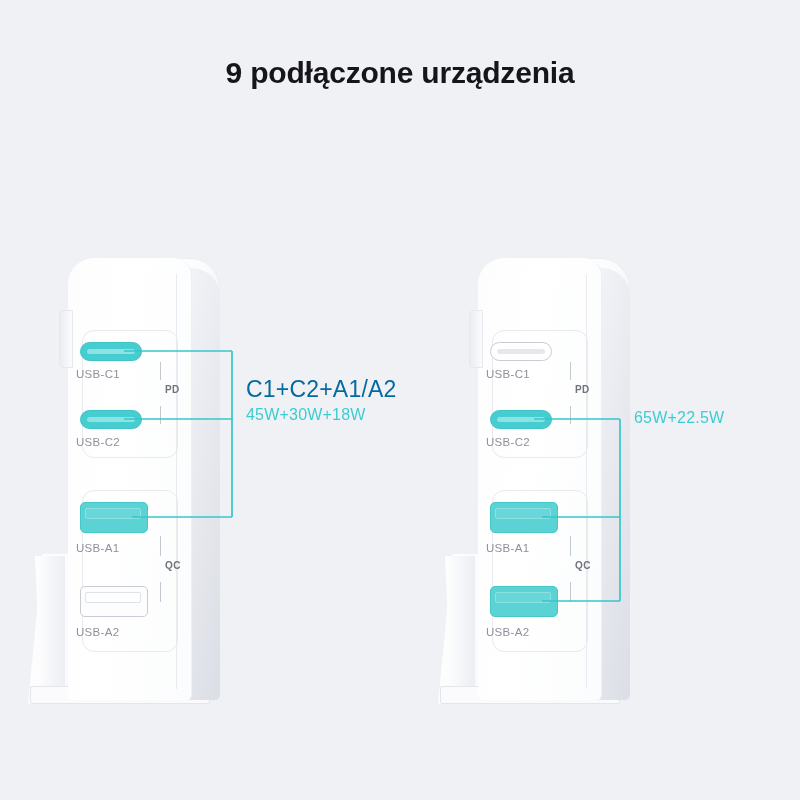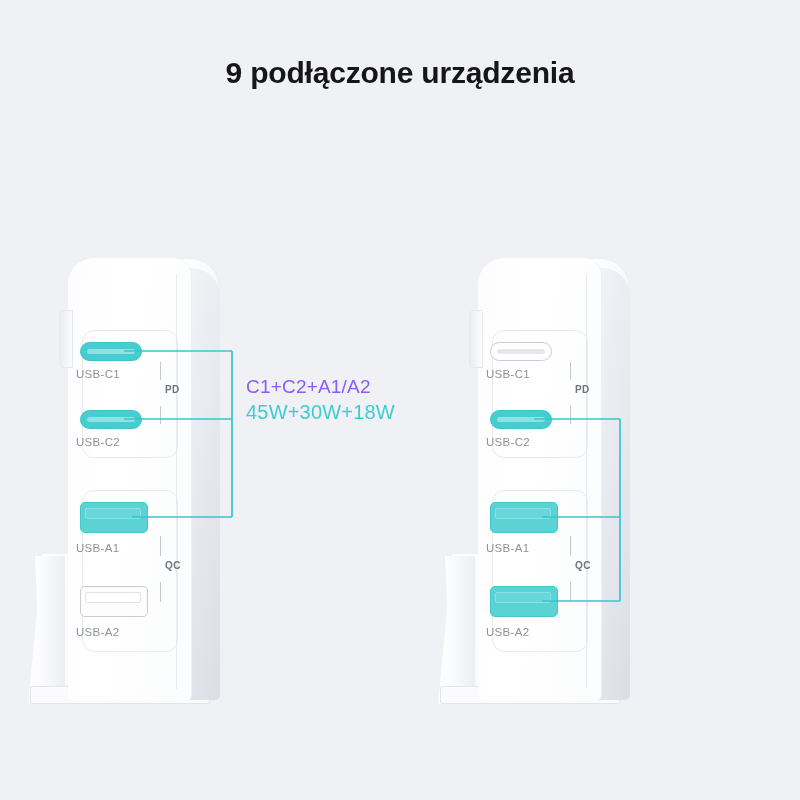--- a/index.html
+++ b/index.html
@@ -250,10 +250,11 @@
   
   .callout-text { position: absolute; }
   .callout-combo {
-    font-size: 19px;
-    color: #8b5cf6;
+    font-size: 23px;
+    color: #0369a1;
     letter-spacing: 0.2px;
     white-space: nowrap;
+    text-align: center;
   }
   .callout-watt {
     font-size: 20px;

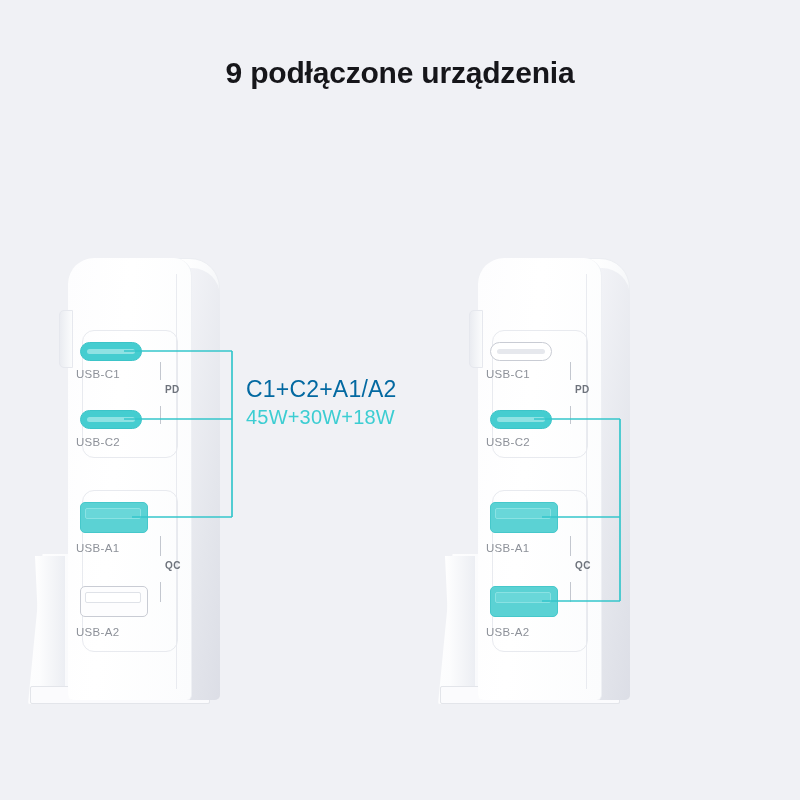--- a/index.html
+++ b/index.html
@@ -257,7 +257,7 @@
     text-align: center;
   }
   .callout-watt {
-    font-size: 20px;
+    font-size: 16px;
     color: #3ccdd2;
     letter-spacing: 0.2px;
     white-space: nowrap;

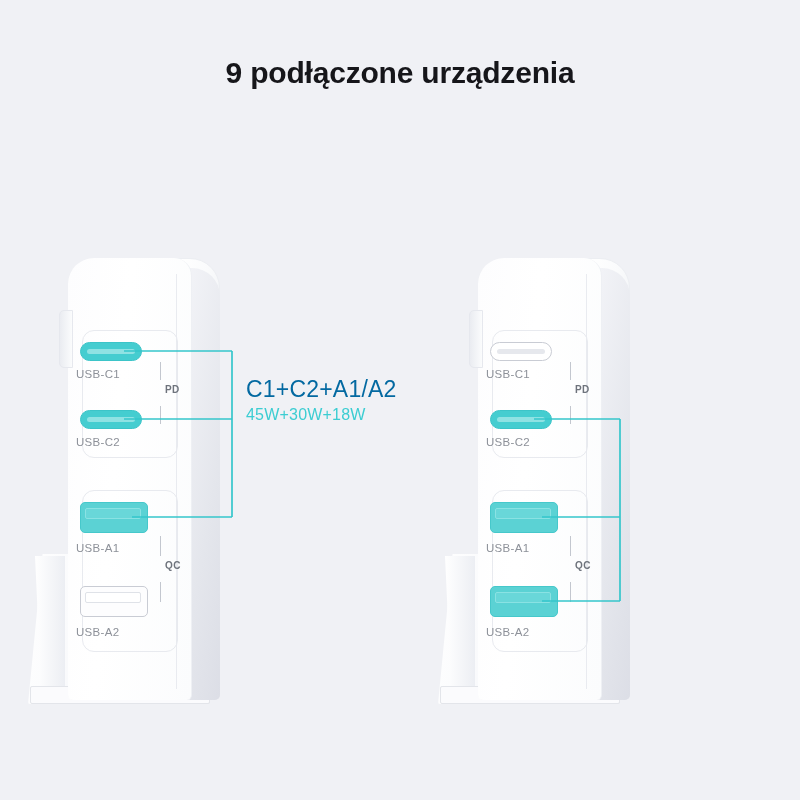--- a/index.html
+++ b/index.html
@@ -404,6 +404,7 @@
   </svg>
 
   <div class="callout-text" style="left:196px; top:148px;">
+    <div class="callout-watt">65W+22.5W</div>
   </div>
 </div>
 

